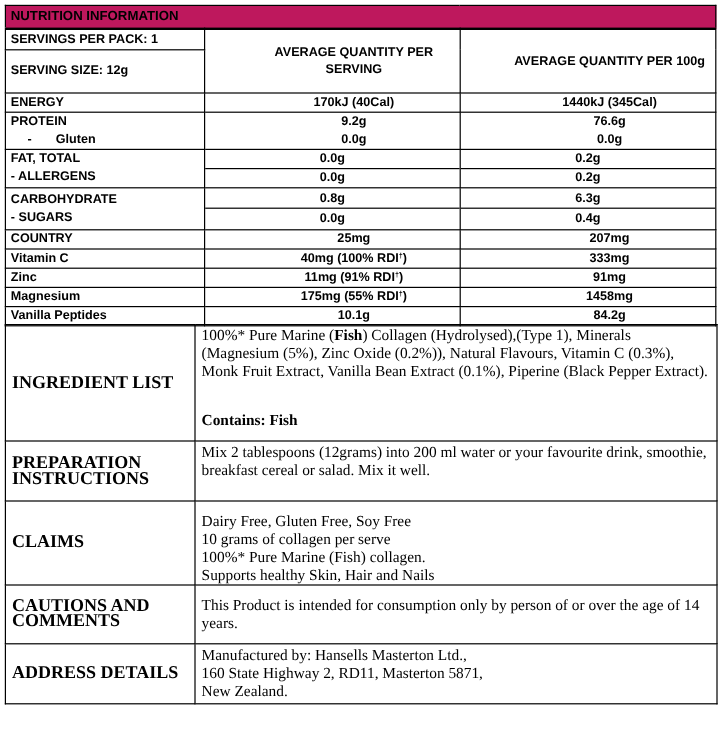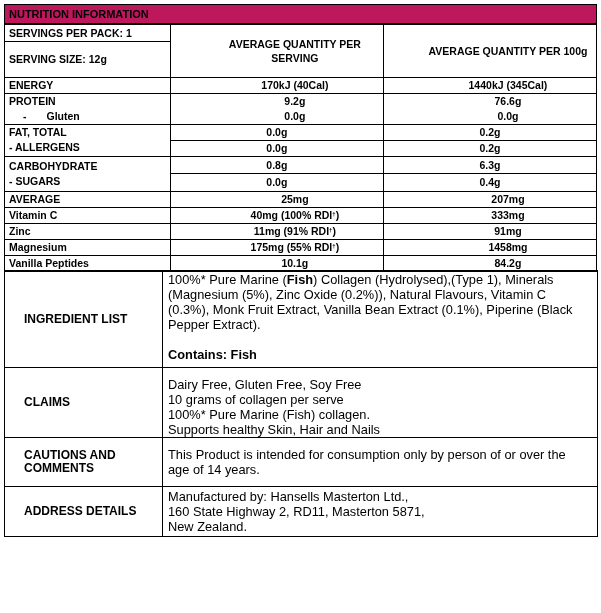--- a/index.html
+++ b/index.html
@@ -98,7 +98,7 @@
     </td>
   </tr>
   <tr style="height:16px">
-    <td>AVERAGE</td>
+    <td>COUNTRY</td>
     <td class="c"><span>25mg</span></td>
     <td class="c">207mg</td>
   </tr>

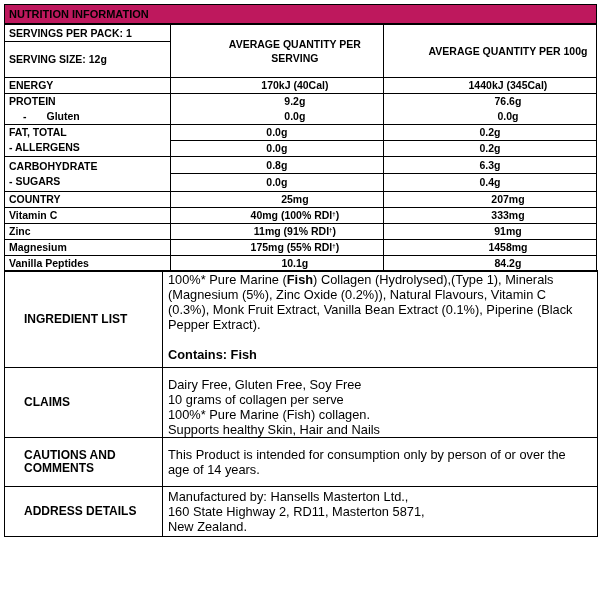--- a/index.html
+++ b/index.html
@@ -21,7 +21,7 @@
   .nut .split > div + div { border-top: 1px solid #000; }
 
   .info { position: absolute; left: 4px; top: 270px; width: 594px; border-collapse: collapse; }
-  .info td { border: 1px solid #000; vertical-align: middle; padding: 0 19px; }
+  .info td { border: 1px solid #000; vertical-align: middle; padding: 0 5px; font-family: Liberation Serif, serif; }
   .info col.k { width: 158px; }
   .info td.key { font-size: 12px; font-weight: bold; line-height: 13px; }
   .info td.val { font-size: 12.8px; line-height: 15px; padding-left: 5px; }

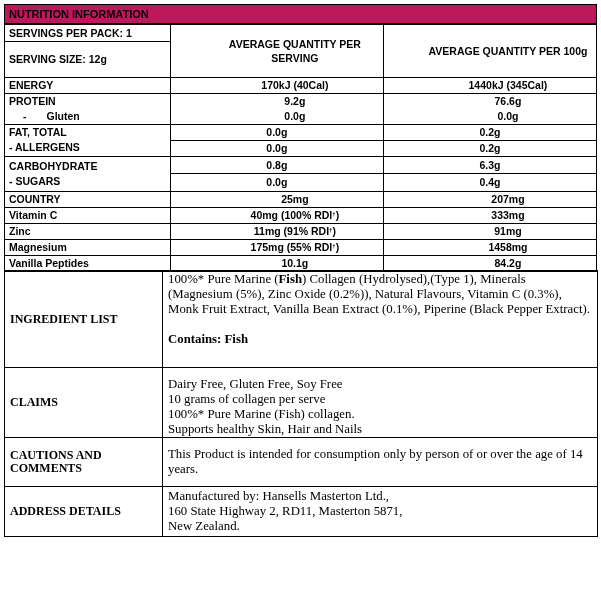--- a/index.html
+++ b/index.html
@@ -23,7 +23,7 @@
   .info { position: absolute; left: 4px; top: 270px; width: 594px; border-collapse: collapse; }
   .info td { border: 1px solid #000; vertical-align: middle; padding: 0 5px; font-family: Liberation Serif, serif; }
   .info col.k { width: 158px; }
-  .info td.key { font-size: 12px; font-weight: bold; line-height: 13px; }
+  .info td.key { font-size: 15px; font-weight: bold; line-height: 13px; }
   .info td.val { font-size: 12.8px; line-height: 15px; padding-left: 5px; }
   .info .line { display: block; }
   .info b { font-weight: bold; }

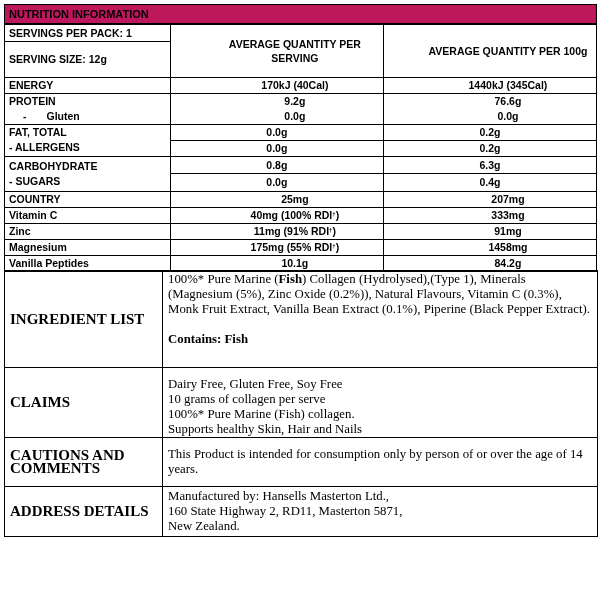--- a/index.html
+++ b/index.html
@@ -27,7 +27,7 @@
   .info td.val { font-size: 12.8px; line-height: 15px; padding-left: 5px; }
   .info .line { display: block; }
   .info b { font-weight: bold; }
-  .info .contains { font-weight: bold; display: block; margin-top: 15px; }
+  .info .contains { font-weight: bold; display: block; margin-top: 26px; }
 </style>
 </head>
 <body>

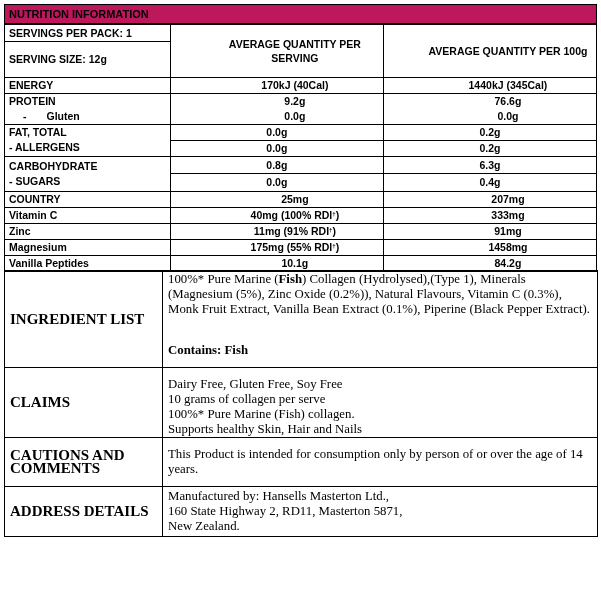--- a/index.html
+++ b/index.html
@@ -138,6 +138,13 @@
       <span class="contains">Contains: Fish</span>
     </td>
   </tr>
+  <tr style="height:50px">
+    <td class="key">
+      <span class="line">PREPARATION</span>
+      <span class="line">INSTRUCTIONS</span>
+    </td>
+    <td class="val" style="vertical-align:top;padding-top:2px">Mix 2 tablespoons (12grams) into 200 ml water or your favourite drink, smoothie, breakfast cereal or salad. Mix it well.</td>
+  </tr>
   <tr style="height:70px">
     <td class="key">CLAIMS</td>
     <td class="val" style="vertical-align:bottom">

